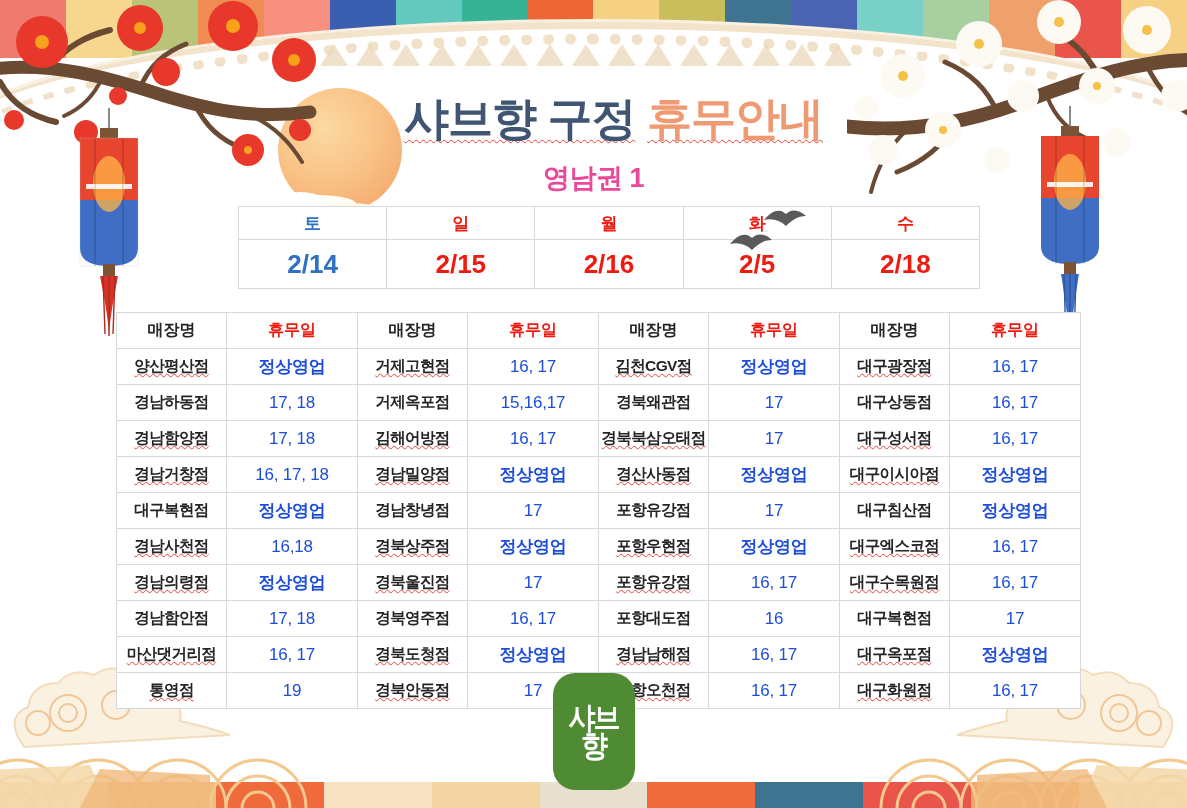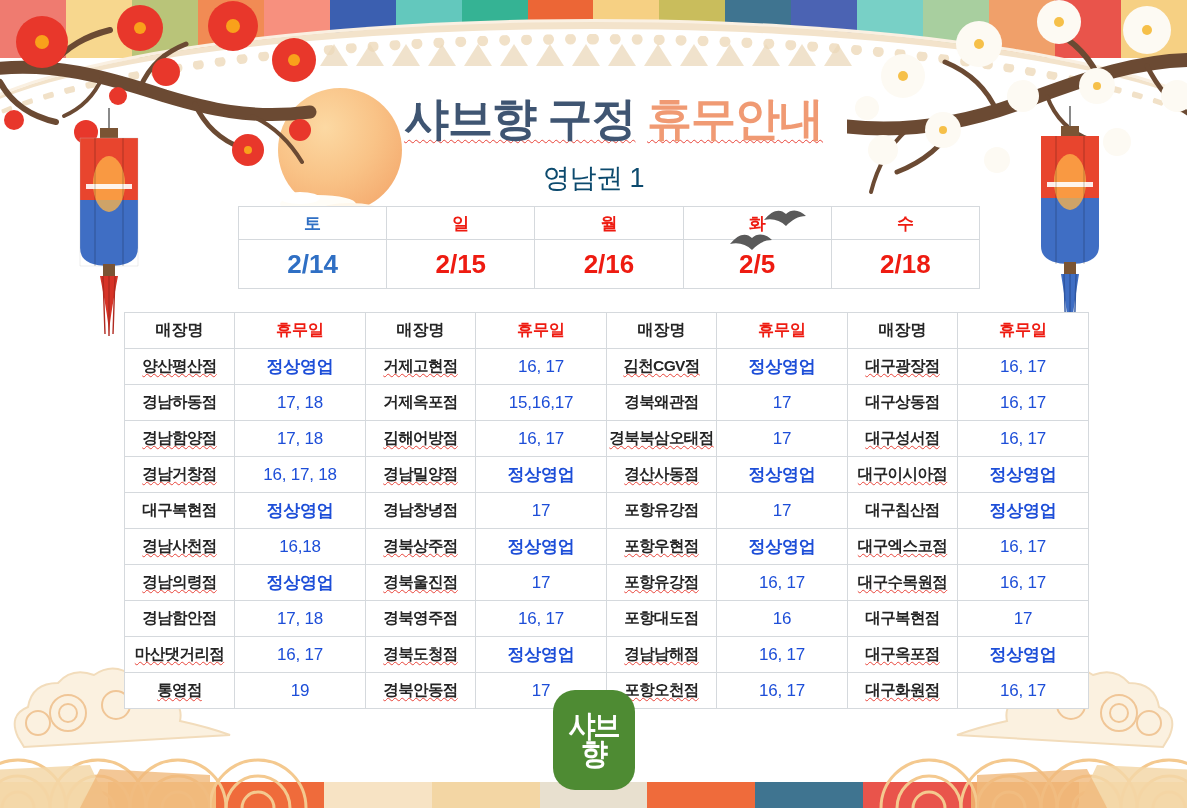--- a/index.html
+++ b/index.html
@@ -74,7 +74,7 @@
   }
   .subtitle{
     position:absolute;top:160px;left:0;width:1187px;text-align:center;z-index:9;
-    font-size:27px;color:#0c4a6e;font-weight:normal;letter-spacing:-0.5px;
+    font-size:27px;color:#ec4899;font-weight:bold;letter-spacing:-0.5px;
   }
 
   

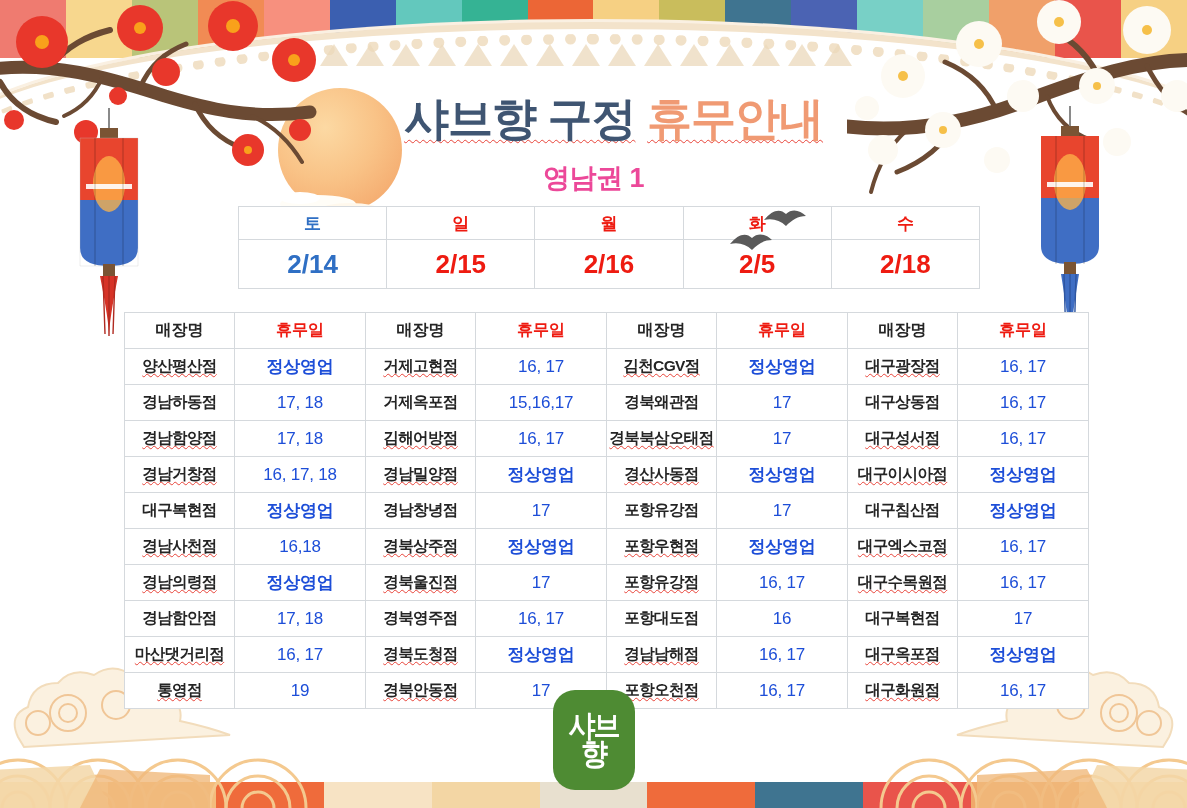--- a/index.html
+++ b/index.html
@@ -95,7 +95,7 @@
 
   
   .store-table{
-    position:absolute;top:312px;left:124px;width:963px;z-index:8;
+    position:absolute;top:312px;left:116px;width:963px;z-index:8;
     border-collapse:collapse;background:#fff;table-layout:fixed;border-radius:27px;
   }
   .store-table th,.store-table td{

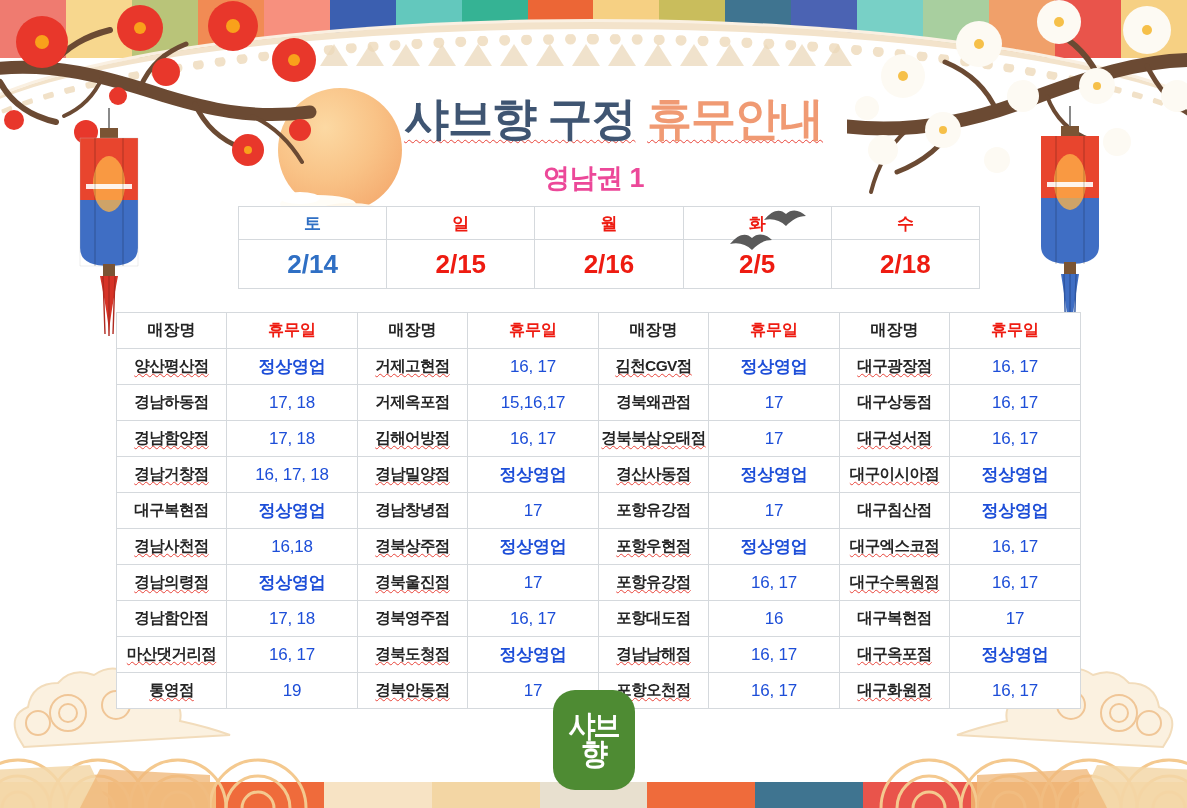--- a/index.html
+++ b/index.html
@@ -120,7 +120,7 @@
   
   .logo{
     position:absolute;bottom:18px;left:50%;transform:translateX(-50%);
-    width:82px;height:100px;border-radius:22px;background:#4e8b33;
+    width:82px;height:117px;border-radius:22px;background:#4e8b33;
     z-index:12;display:flex;align-items:center;justify-content:center;
   }
   .logo-txt{

